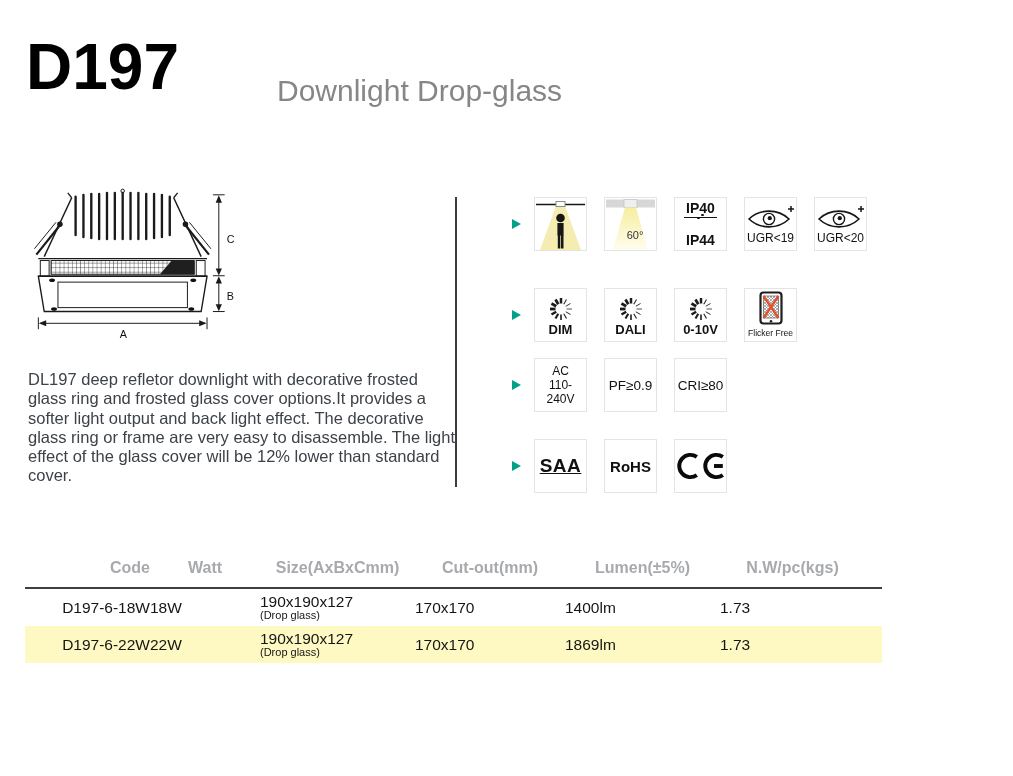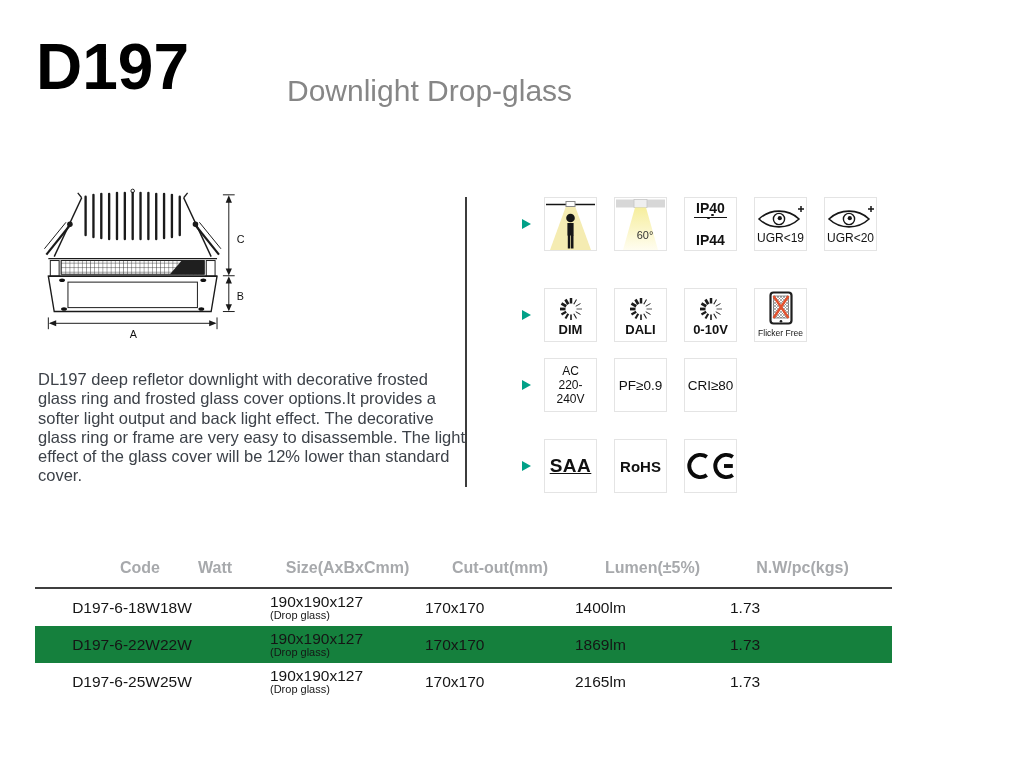--- a/index.html
+++ b/index.html
@@ -4,7 +4,7 @@
 <style>
   html,body{margin:0;padding:0;background:#fff;}
   .page{position:relative;width:882px;height:776px;background:#fff;overflow:hidden;
-        font-family:"Liberation Sans",sans-serif;color:#111;margin-left:10px;}
+        font-family:"Liberation Sans",sans-serif;color:#111;}
   
   .model-title{position:absolute;left:26px;top:30px;font-size:64px;font-weight:bold;
                color:#000;letter-spacing:0px;}

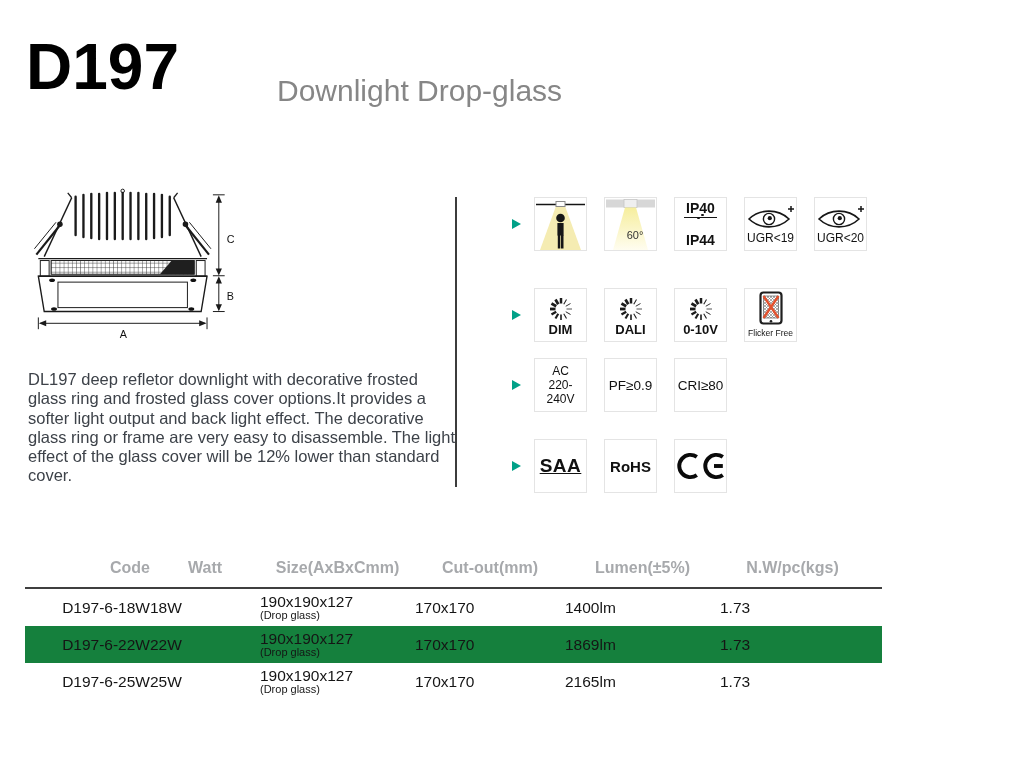--- a/index.html
+++ b/index.html
@@ -242,7 +242,7 @@
     <span class="tri-arrow"></span>
     <div class="icon-box">
       <span class="lbl-ac">AC</span>
-      <span class="lbl-ac">220-240V</span>
+      <span class="lbl-ac">110-240V</span>
     </div>
     <div class="icon-box">
       <span class="lbl-mid">PF≥0.9</span>

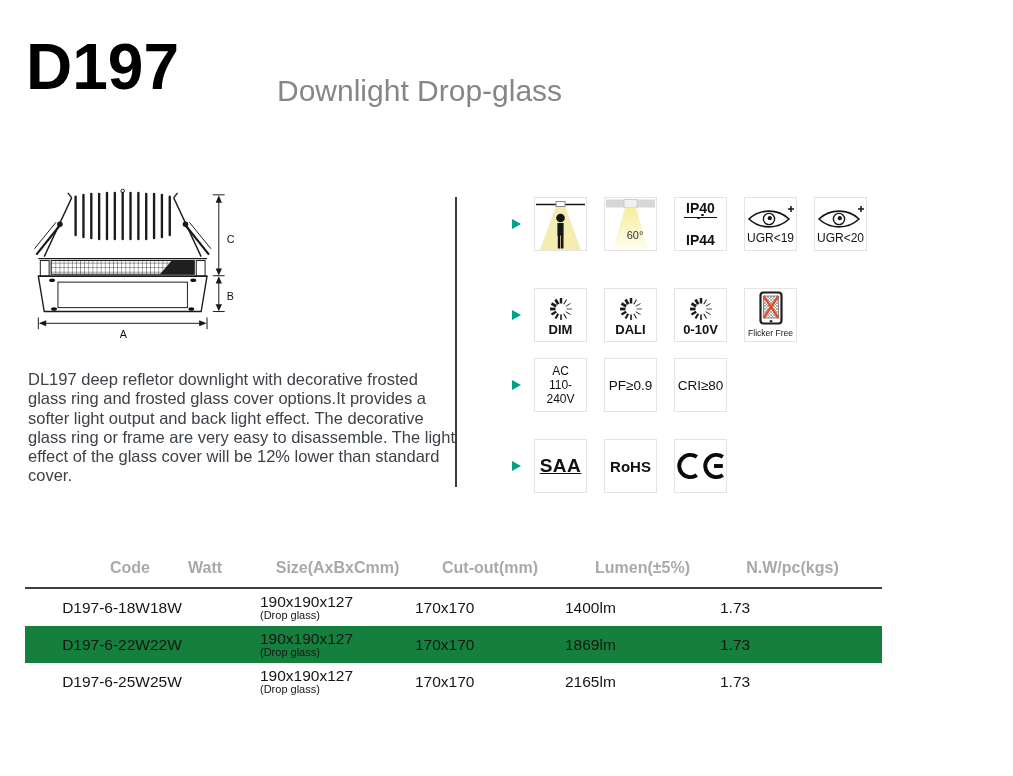--- a/index.html
+++ b/index.html
@@ -44,7 +44,7 @@
   .spec-table td{font-size:15.5px;color:#151515;height:37px;text-align:left;padding:0;vertical-align:middle;}
   .spec-table .col-code{text-align:right;padding-left:5px;}
   .spec-table .col-qty{text-align:right;padding-right:10px;}
-  .spec-table tr.alt{background:#15803d;}
+  .spec-table tr.alt{background:#fef9c3;}
   .size-main{font-size:15.5px;line-height:16px;}
   .size-note{font-size:11px;line-height:11px;}
   svg text{font-family:"Liberation Sans",sans-serif;}

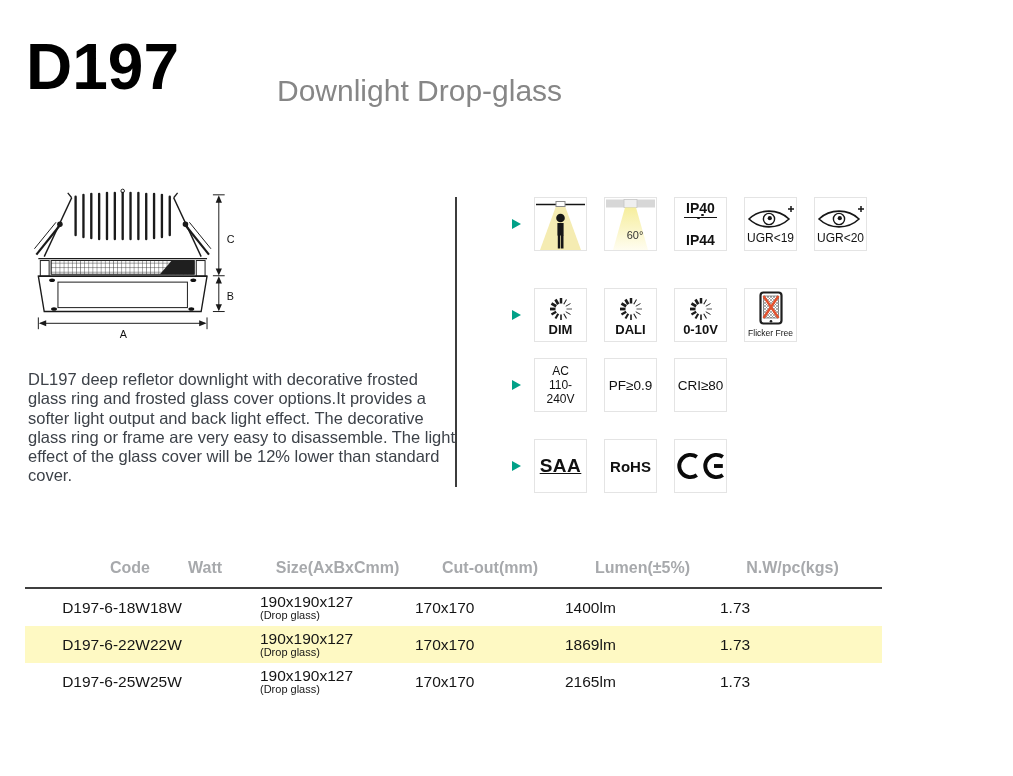--- a/index.html
+++ b/index.html
@@ -316,18 +316,6 @@
         <td>1.73</td>
         <td class="col-qty">6PCS</td>
       </tr>
-      <tr>
-        <td class="col-code">D197-6-25W</td>
-        <td>25W</td>
-        <td>
-          <div class="size-main">190x190x127</div>
-          <div class="size-note">(Drop glass)</div>
-        </td>
-        <td>170x170</td>
-        <td>2165lm</td>
-        <td>1.73</td>
-        <td class="col-qty">6PCS</td>
-      </tr>
     </tbody>
   </table>
 

